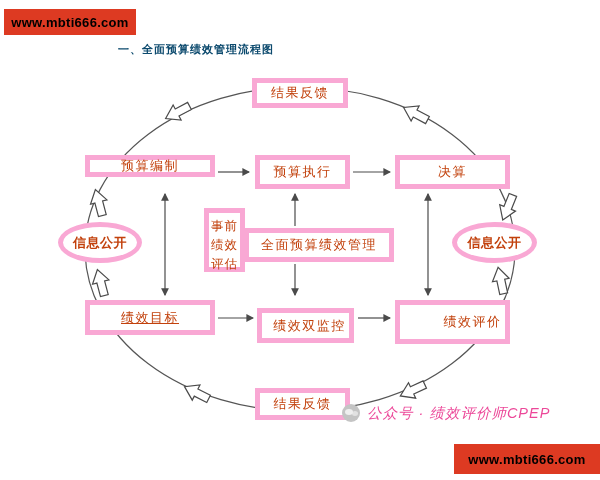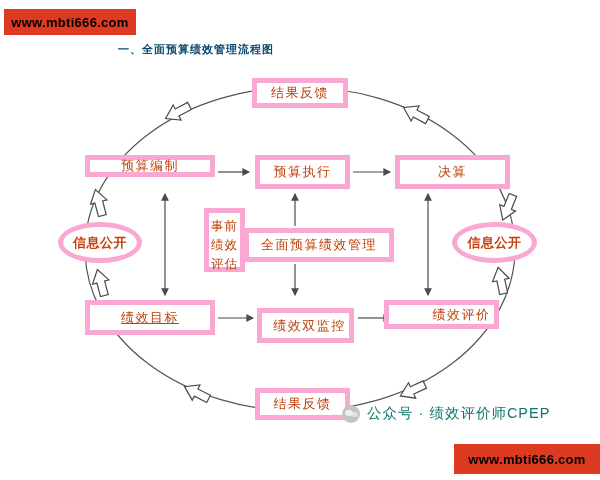--- a/index.html
+++ b/index.html
@@ -111,7 +111,7 @@
 
   <div class="node" style="left:257px;top:308px;width:97px;height:35px;padding-left:8px;">绩效双监控</div>
 
-  <div class="node" style="left:384px;top:300px;width:115px;height:29px;padding-left:40px;">绩效评价</div>
+  <div class="node" style="left:395px;top:300px;width:115px;height:44px;padding-left:40px;">绩效评价</div>
 
   <div class="node" style="left:255px;top:388px;width:95px;height:32px;">结果反馈</div>
 </div>

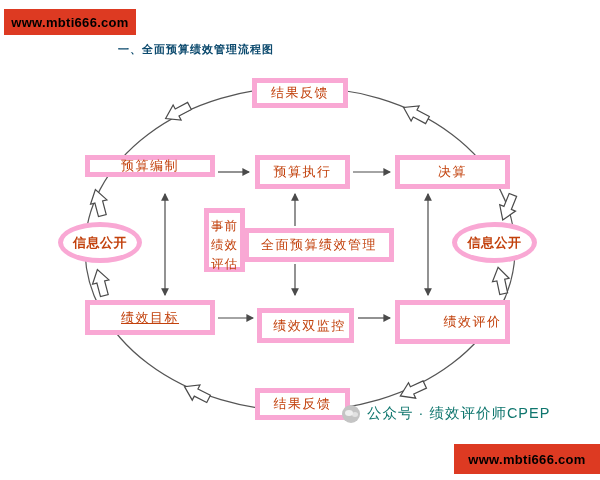--- a/index.html
+++ b/index.html
@@ -32,8 +32,8 @@
     margin-left:28px;
   }
   .footer-mark{
-    position:absolute;left:342px;top:404px;display:flex;align-items:flex-end;
-    color:#0f766e;font-size:14.5px;letter-spacing:1px;
+    position:absolute;left:342px;top:404px;display:flex;align-items:flex-start;
+    color:#ec4899;font-size:14.5px;letter-spacing:1px;font-style:italic;
   }
   .cpep-logo{
     width:18px;height:18px;border-radius:50%;background:#c4c4c4;

